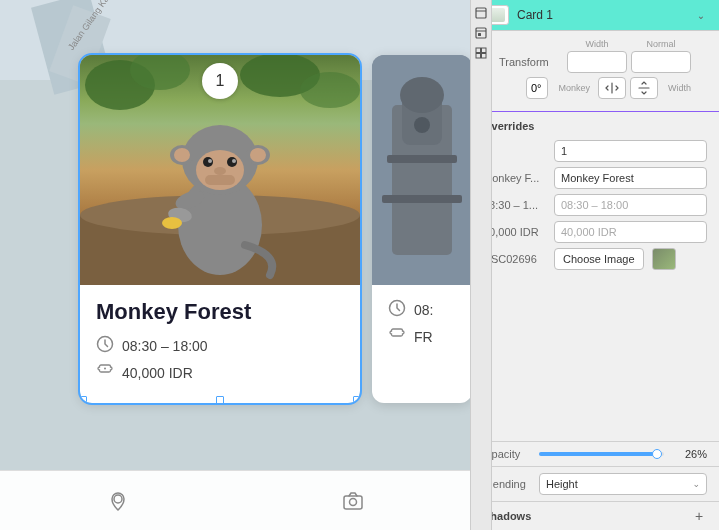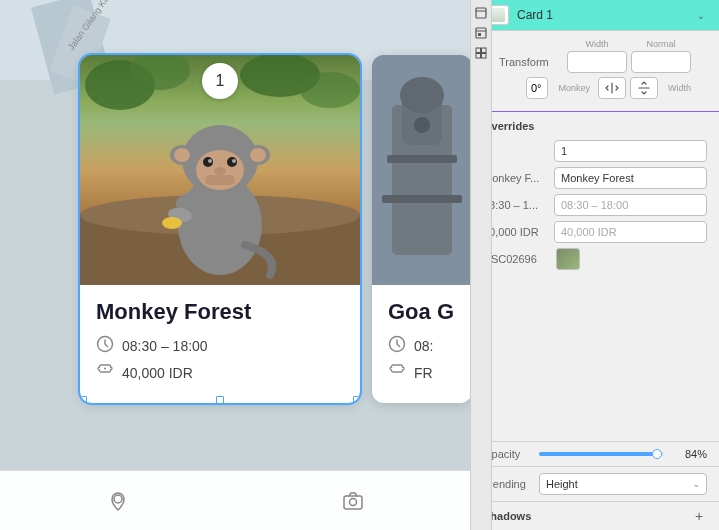--- a/index.html
+++ b/index.html
@@ -782,6 +782,7 @@
 
     <div class="override-row">
       <span class="override-key">DSC02696</span>
+      <div class="choose-image-btn">Choose Image</div>
       <div class="image-preview-thumb"></div>
     </div>
   </div>

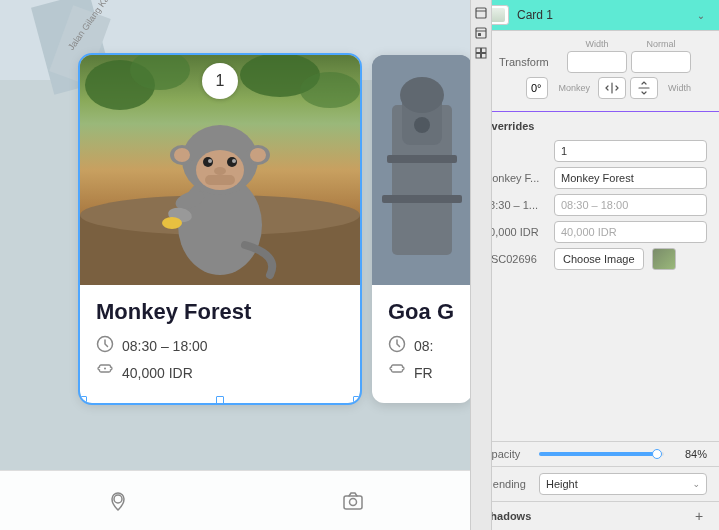--- a/index.html
+++ b/index.html
@@ -650,7 +650,6 @@
         </div>
       </div>
       <div class="card-body">
-        <div class="card-title">Goa G</div>
         <div class="card-info">
           <span>
             <svg width="18" height="18" viewBox="0 0 18 18" fill="none">

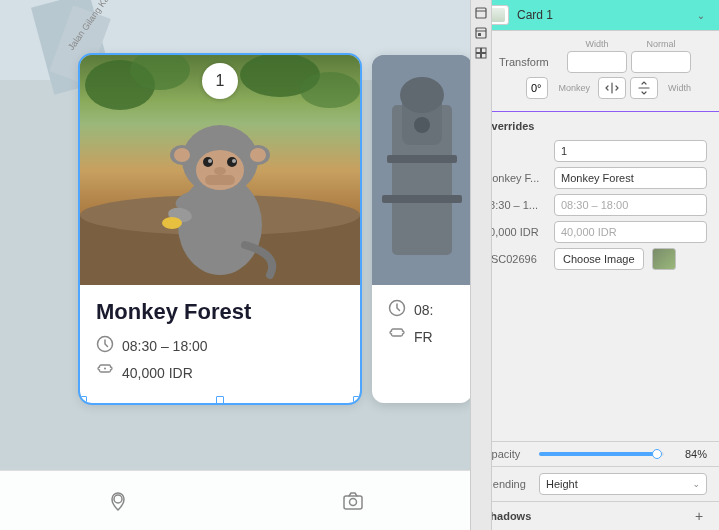--- a/index.html
+++ b/index.html
@@ -793,7 +793,7 @@
         <div class="opacity-slider-fill"></div>
         <div class="opacity-slider-thumb"></div>
       </div>
-      <span class="opacity-value">84%</span>
+      <span class="opacity-value">26%</span>
     </div>
   </div>
 

